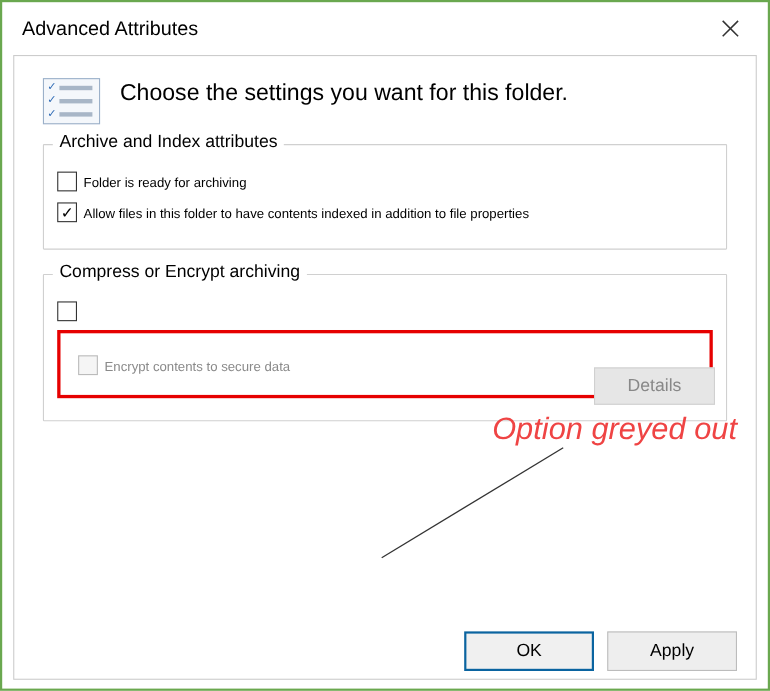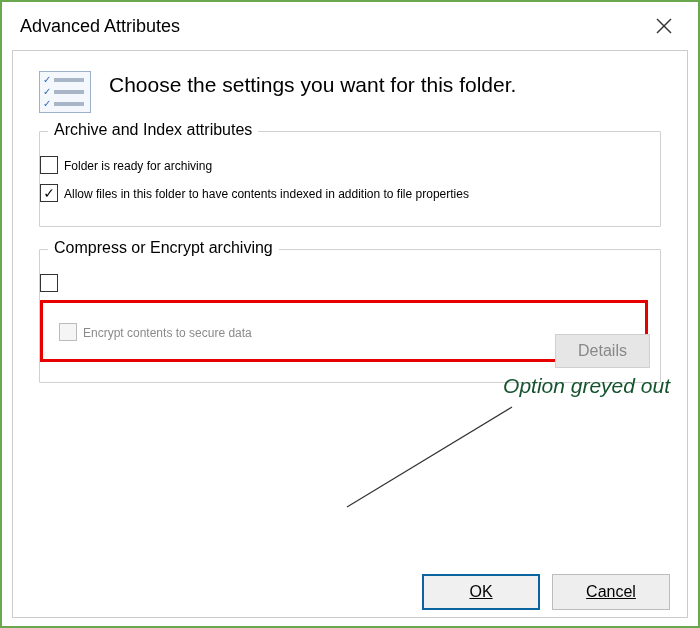--- a/index.html
+++ b/index.html
@@ -100,7 +100,7 @@
     .group {
       border: 1px solid #d0d0d0;
       border-radius: 1px;
-      padding: 14px 12px 16px 0;
+      padding: 14px 12px 16px 12px;
       margin-bottom: 22px;
       position: relative;
     }

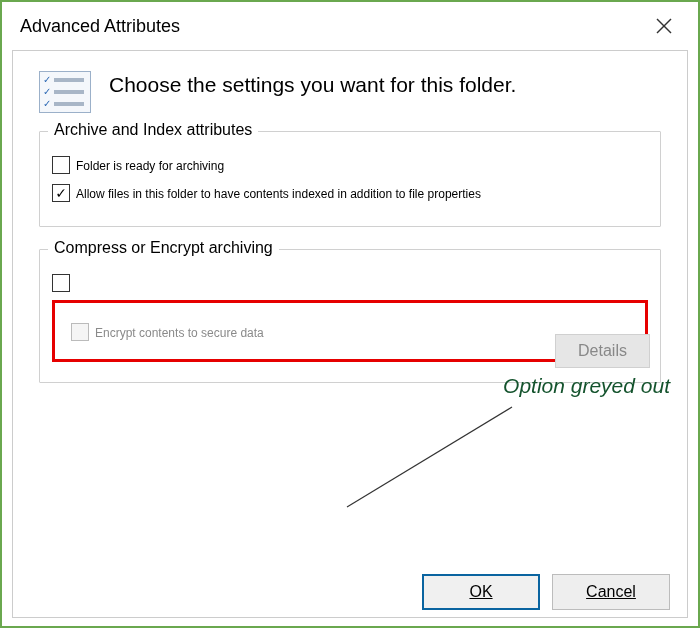--- a/index.html
+++ b/index.html
@@ -156,7 +156,7 @@
       position: absolute;
       right: 10px;
       bottom: 14px;
-      width: 95px;
+      width: 110px;
       height: 34px;
       background: #e6e6e6;
       border: 1px solid #d0d0d0;

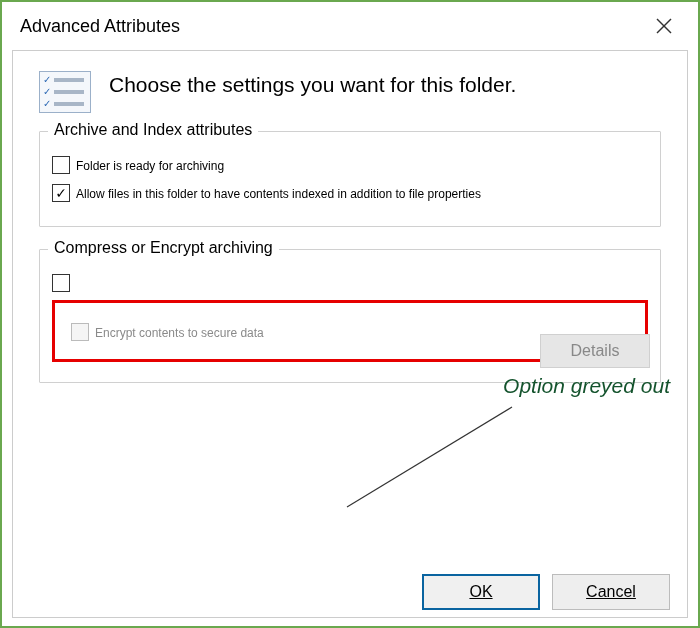--- a/index.html
+++ b/index.html
@@ -173,8 +173,8 @@
       right: 28px;
       top: 372px;
       font-style: italic;
-      font-size: 21px;
-      color: #14532d;
+      font-size: 28px;
+      color: #ef4444;
       z-index: 5;
     }
     .anno-line {

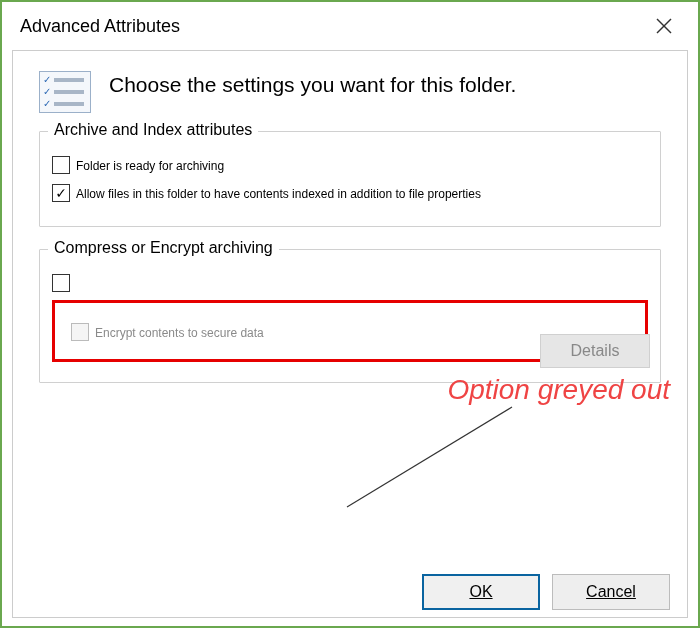--- a/index.html
+++ b/index.html
@@ -200,7 +200,6 @@
       background: #eee;
       border: 1px solid #bcbcbc;
       cursor: pointer;
-      text-decoration: underline;
     }
     .btn.primary {
       border: 2px solid #0a64a0;

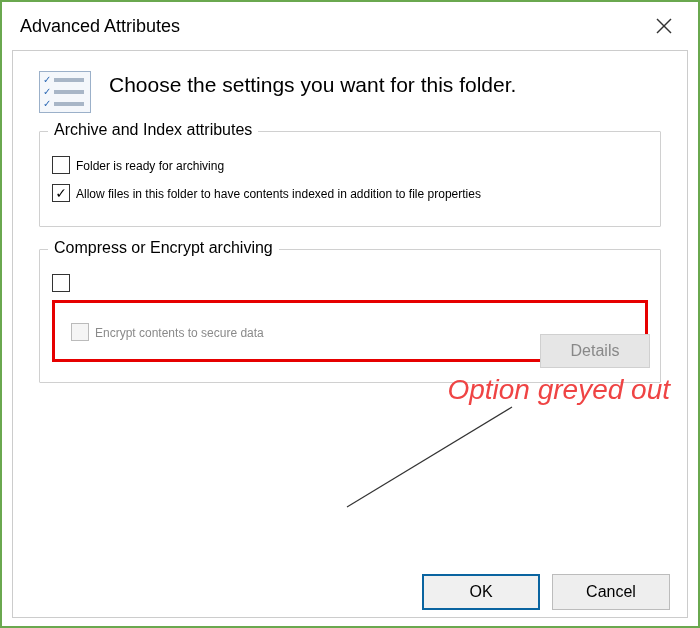--- a/index.html
+++ b/index.html
@@ -274,7 +274,7 @@
 
   <div class="button-row">
     <div class="btn primary">OK</div>
-    <div class="btn">Cancel</div>
+    <div class="btn">Apply</div>
   </div>
 
 </div>

